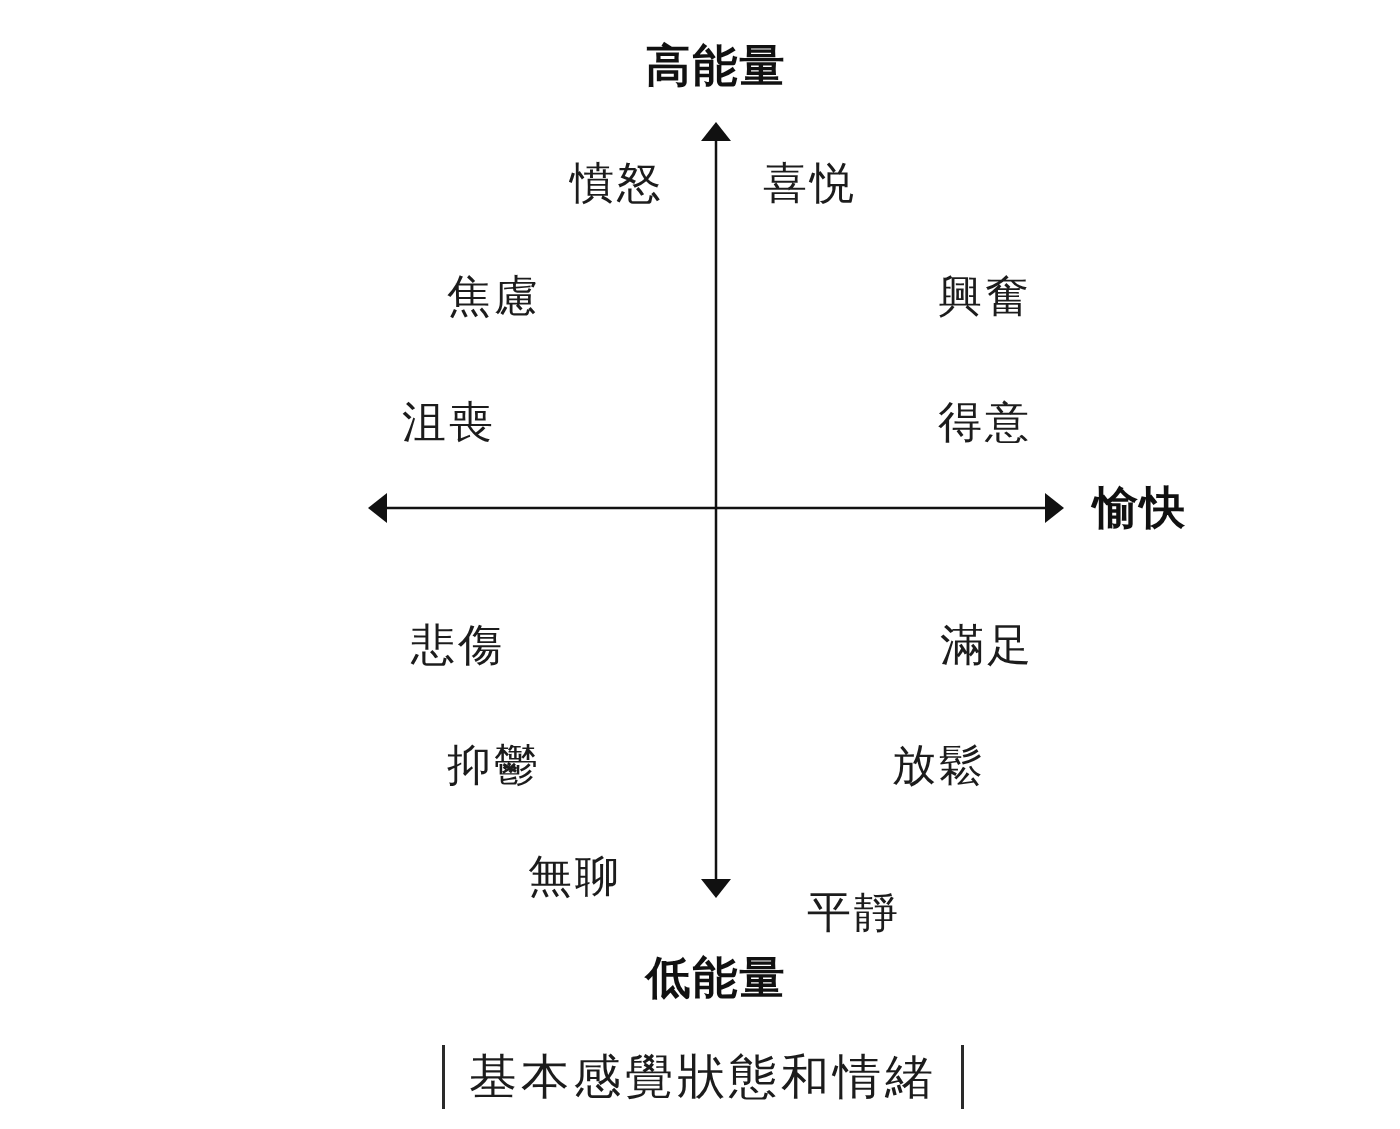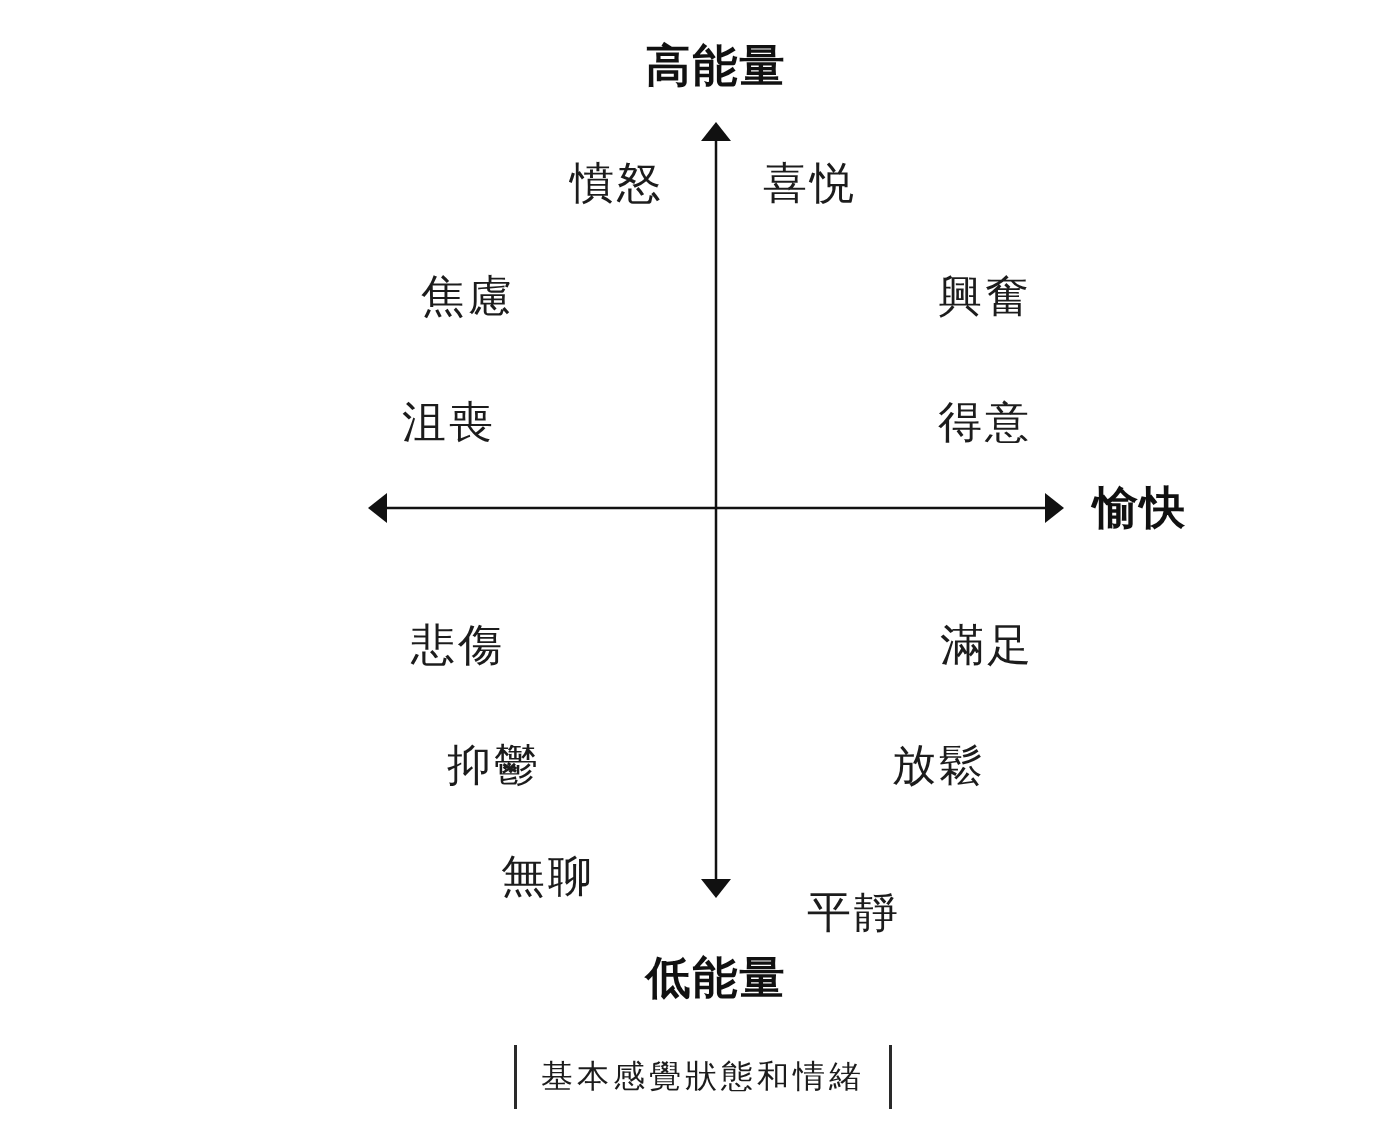--- a/index.html
+++ b/index.html
@@ -89,7 +89,7 @@
   <div>
       <div class="emotion" style="left: 617px; top: 183px;">憤怒</div>
       <div class="emotion" style="left: 767px; top: 183px; margin-left: 43px;">喜悦</div>
-      <div class="emotion" style="left: 468px; top: 296px;">焦慮</div>
+      <div class="emotion" style="left: 494px; top: 296px;">焦慮</div>
       <div class="emotion" style="left: 937px; top: 296px; margin-left: 48px;">興奮</div>
       <div class="emotion" style="left: 449px; top: 422px;">沮喪</div>
       <div class="emotion" style="left: 985px; top: 422px;">得意</div>

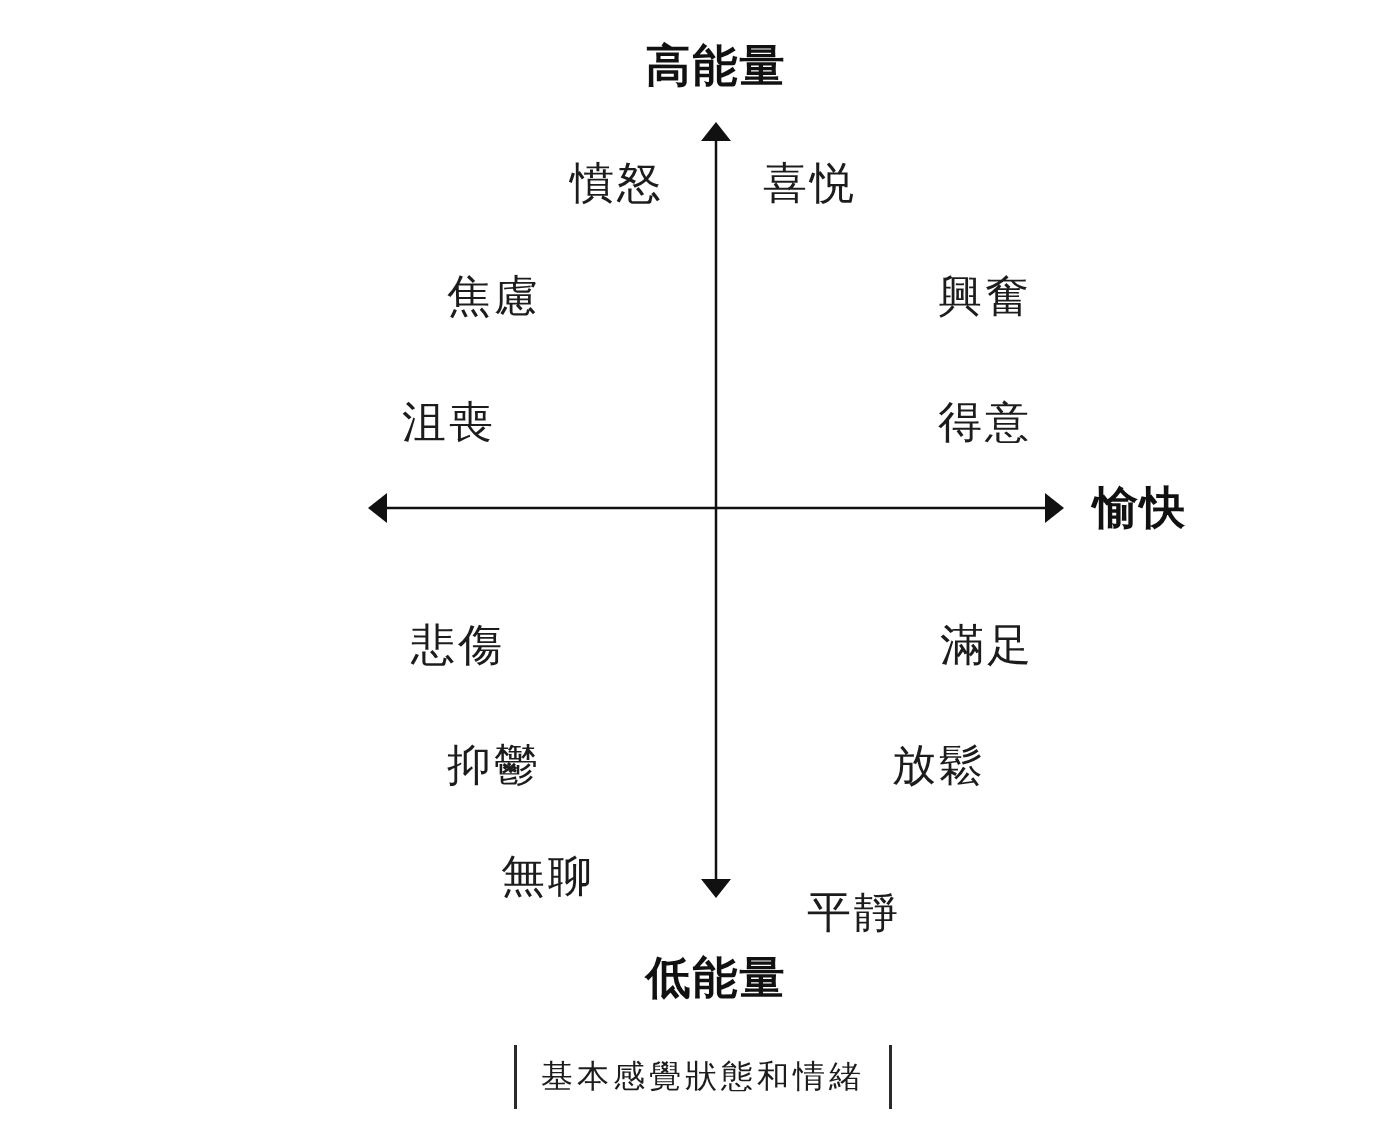--- a/index.html
+++ b/index.html
@@ -97,7 +97,7 @@
       <div class="emotion" style="left: 987px; top: 645px;">滿足</div>
       <div class="emotion" style="left: 494px; top: 765px;">抑鬱</div>
       <div class="emotion" style="left: 939px; top: 765px;">放鬆</div>
-      <div class="emotion" style="left: 548px; top: 876px;">無聊</div>
+      <div class="emotion" style="left: 575px; top: 876px;">無聊</div>
       <div class="emotion" style="left: 854px; top: 912px;">平靜</div>
     </div>
 

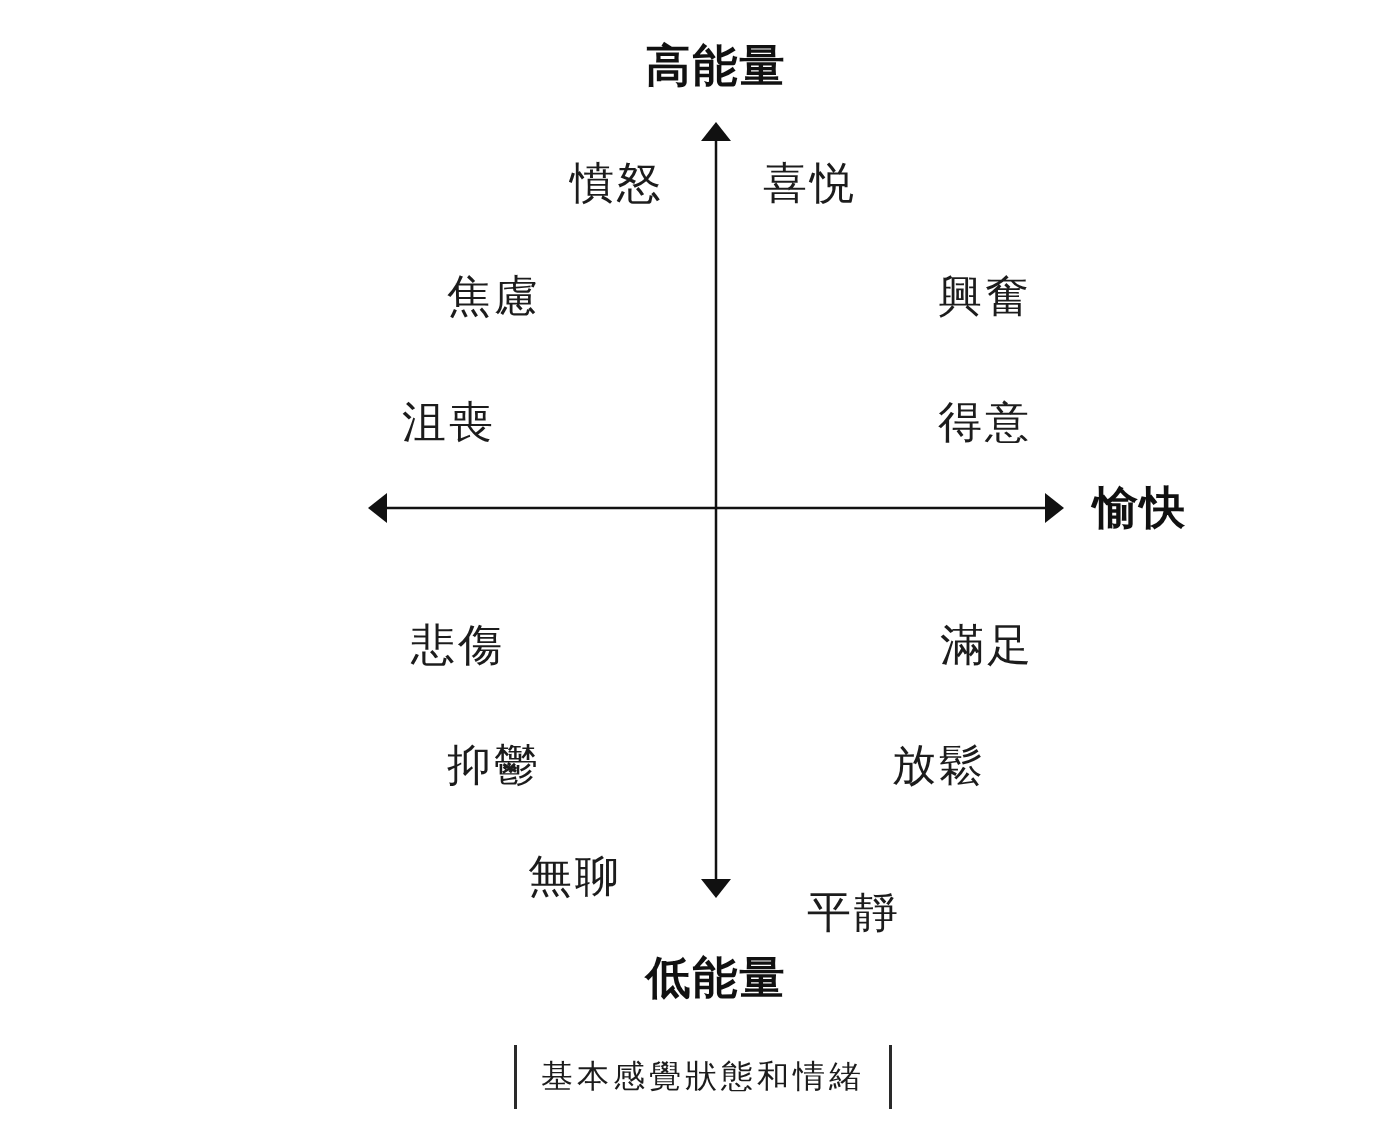--- a/index.html
+++ b/index.html
@@ -55,7 +55,7 @@
     background: #2a2a2a;
   }
   .caption-text {
-    font-size: 32px;
+    font-size: 48px;
     font-weight: 300;
     letter-spacing: 4px;
     color: #1c1c1c;

